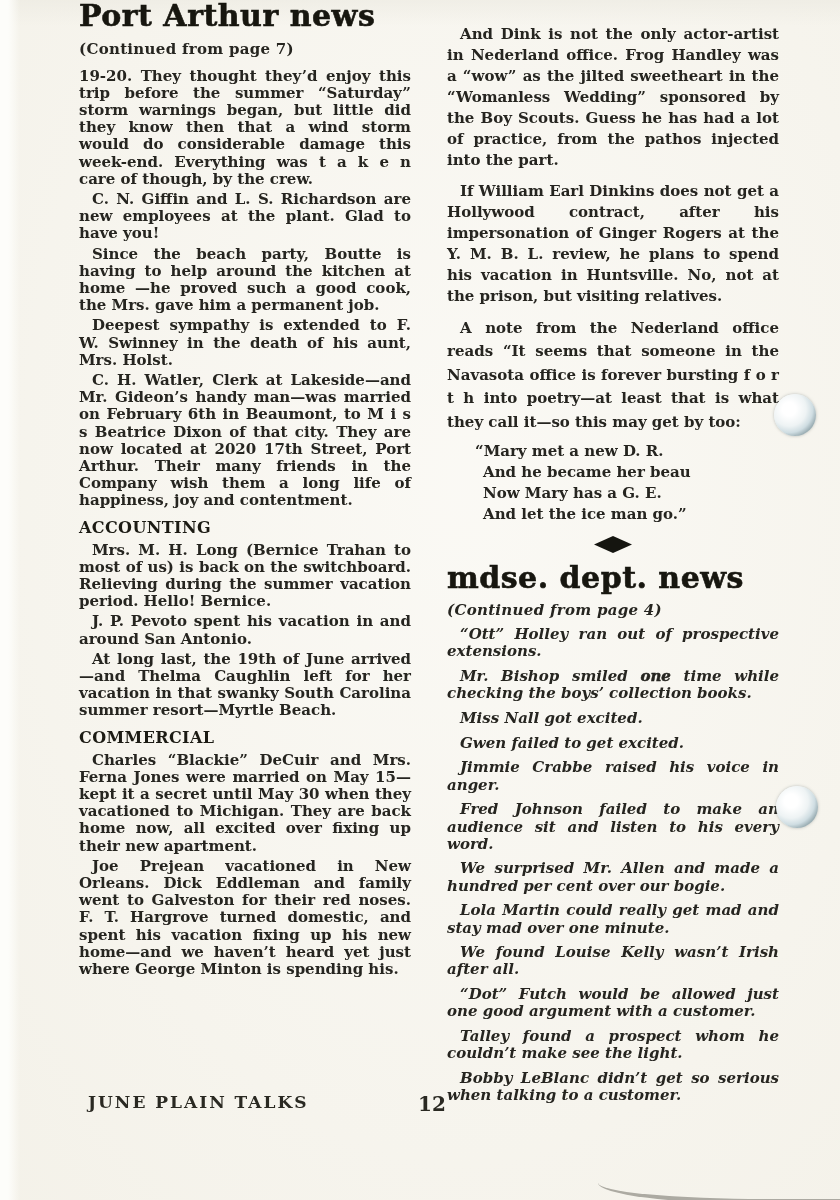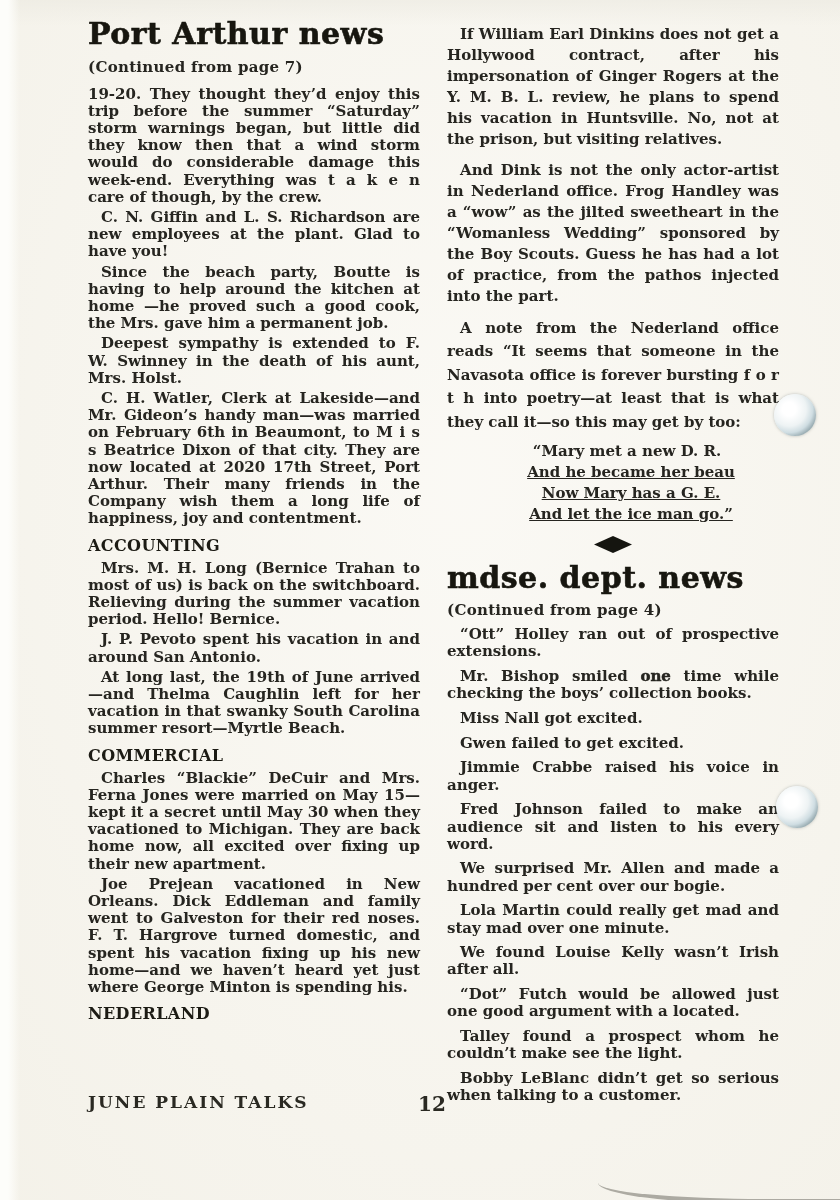--- a/index.html
+++ b/index.html
@@ -18,7 +18,7 @@
     pointer-events:none;
   }
   .col{position:absolute;top:0;width:332px;}
-  .col-left{left:88px;padding-top:18px;}
+  .col-left{left:79px;}
   .col-right{left:447px;padding-top:24px;}
 
   h1.head{

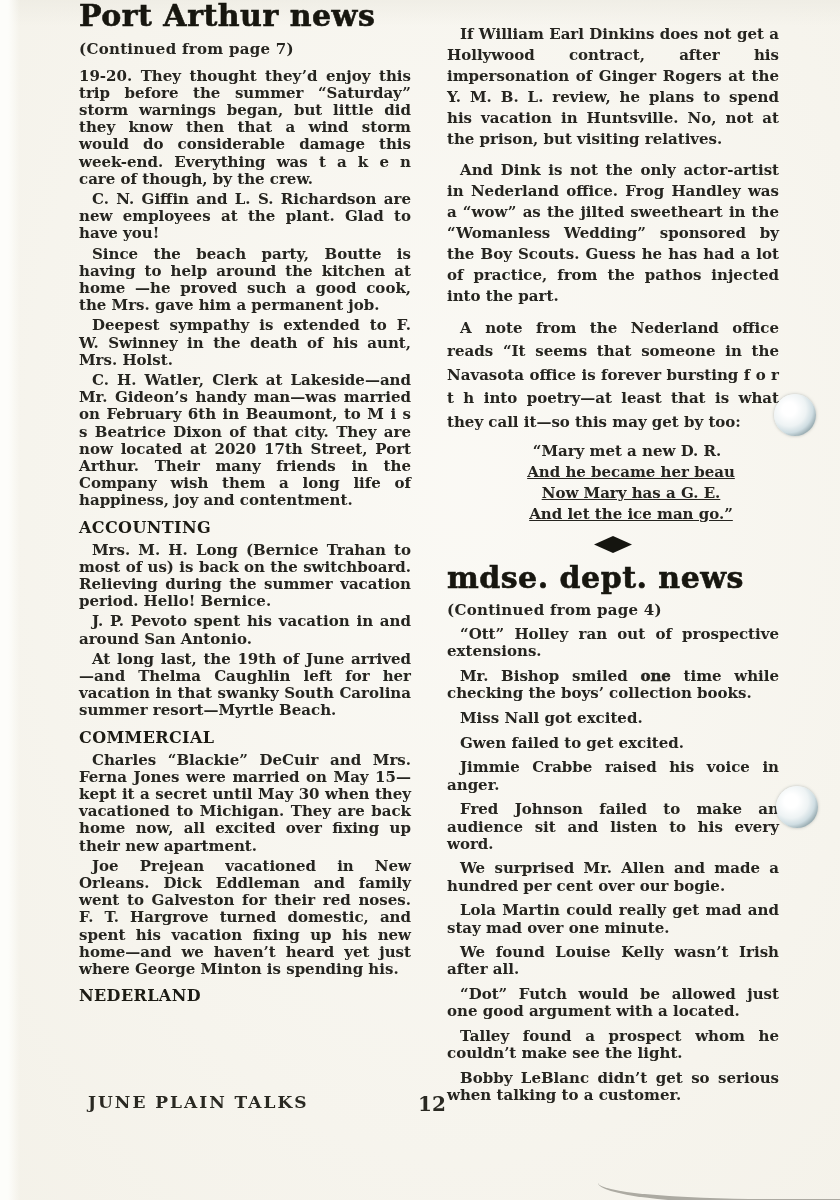--- a/index.html
+++ b/index.html
@@ -94,8 +94,8 @@
 </div>
 
 <div class="col col-right">
+  <p class="body upper">And Dink is not the only actor-artist in Nederland office. Frog Handley was a “wow” as the jilted sweetheart in the “Womanless Wedding” sponsored by the Boy Scouts. Guess he has had a lot of practice, from the pathos injected into the part.</p>
   <p class="body upper">If William Earl Dinkins does not get a Hollywood contract, after his impersonation of Ginger Rogers at the Y. M. B. L. review, he plans to spend his vacation in Huntsville. No, not at the prison, but visiting relatives.</p>
-  <p class="body upper">And Dink is not the only actor-artist in Nederland office. Frog Handley was a “wow” as the jilted sweetheart in the “Womanless Wedding” sponsored by the Boy Scouts. Guess he has had a lot of practice, from the pathos injected into the part.</p>
   <p class="body loose">A note from the Nederland office reads “It seems that someone in the Navasota office is forever bursting f o r t h into poetry—at least that is what they call it—so this may get by too:</p>
   <div class="poem">
     <div class="line">“Mary met a new D. R.</div>

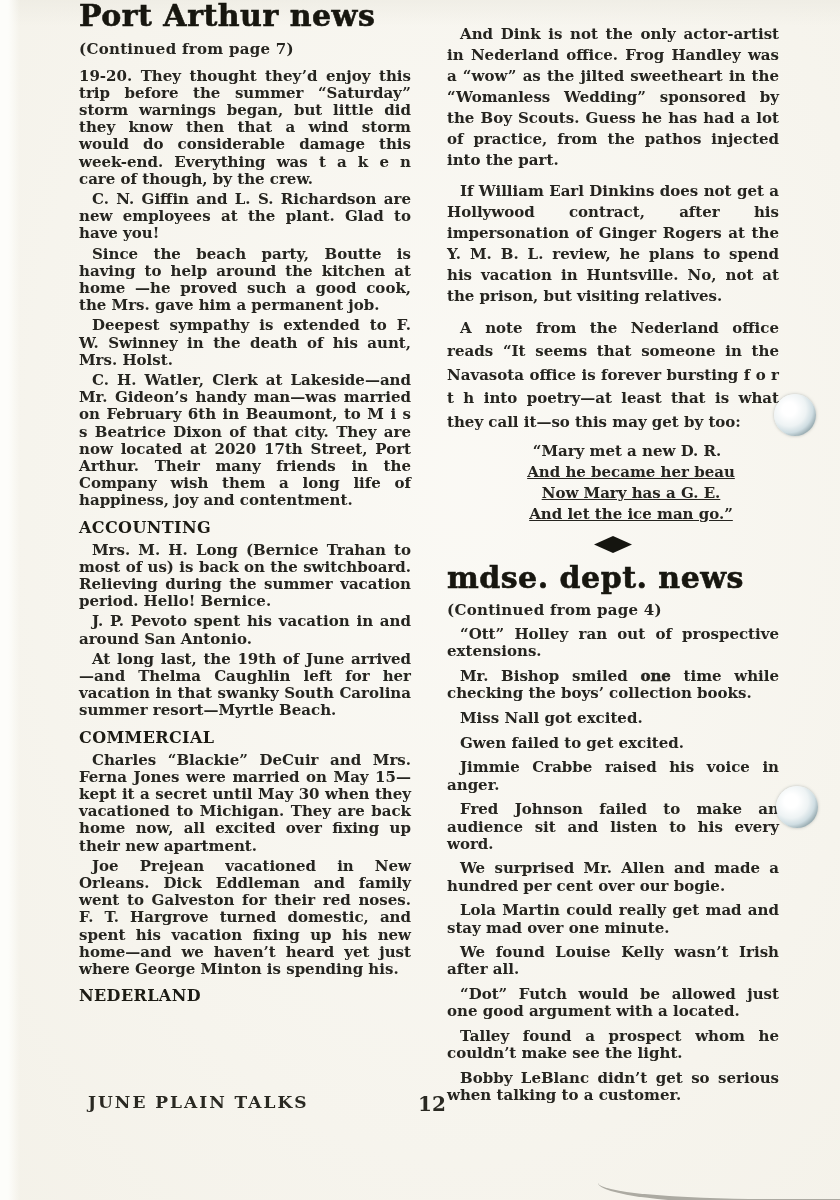--- a/index.html
+++ b/index.html
@@ -40,7 +40,7 @@
   .col-right p.upper{line-height:21px;margin-bottom:10px;}
   .col-right p.loose{line-height:23.4px;margin-bottom:7px;}
   .poem{margin:0 0 6px 28px;font-size:15px;font-weight:700;line-height:21px;}
-  .poem .line{white-space:nowrap;text-align:center;}
+  .poem .line{white-space:nowrap;}
   .poem .line + .line{padding-left:8px;text-decoration:underline;}
   .diamond{
     width:38px;height:17px;background:#151510;margin:11px auto 9px auto;

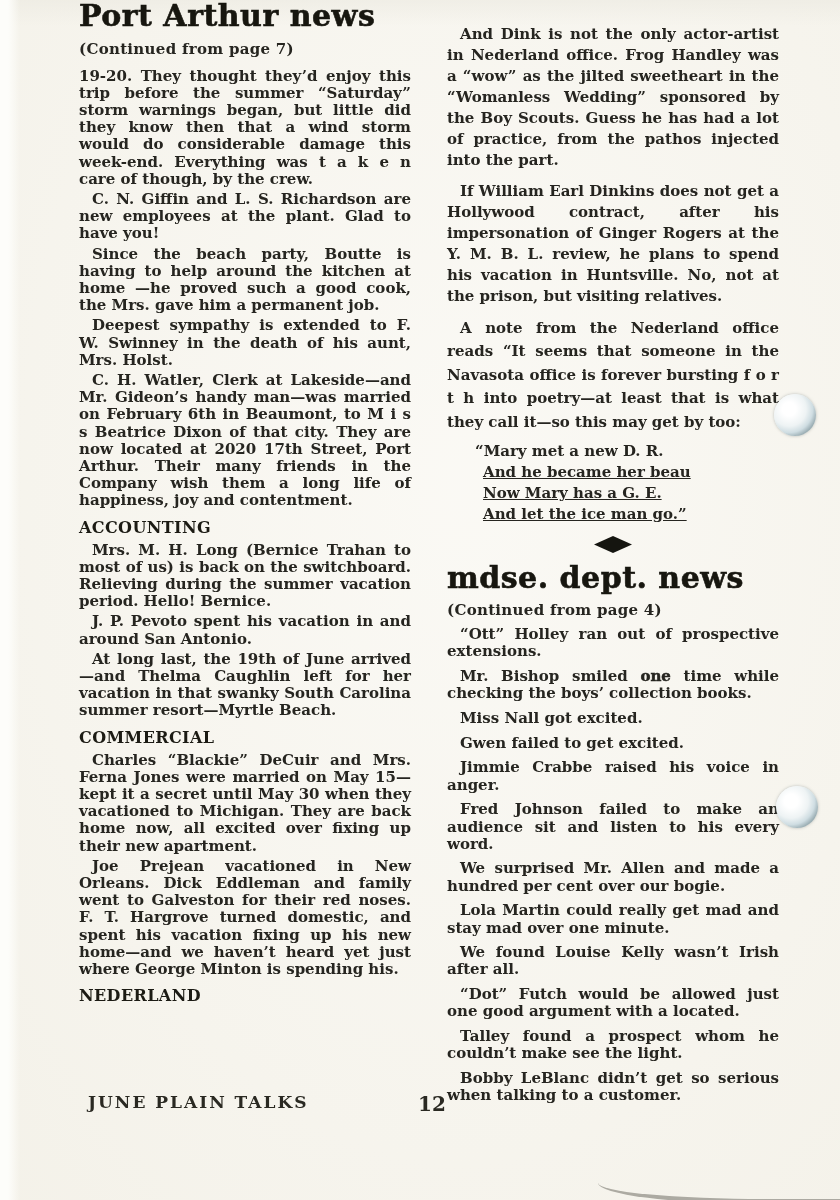--- a/index.html
+++ b/index.html
@@ -41,7 +41,7 @@
   .col-right p.loose{line-height:23.4px;margin-bottom:7px;}
   .poem{margin:0 0 6px 28px;font-size:15px;font-weight:700;line-height:21px;}
   .poem .line{white-space:nowrap;}
-  .poem .line + .line{padding-left:8px;text-decoration:underline;}
+  .poem .line + .line{padding-left:8px;}
   .diamond{
     width:38px;height:17px;background:#151510;margin:11px auto 9px auto;
     clip-path:polygon(50% 0,100% 50%,50% 100%,0 50%);

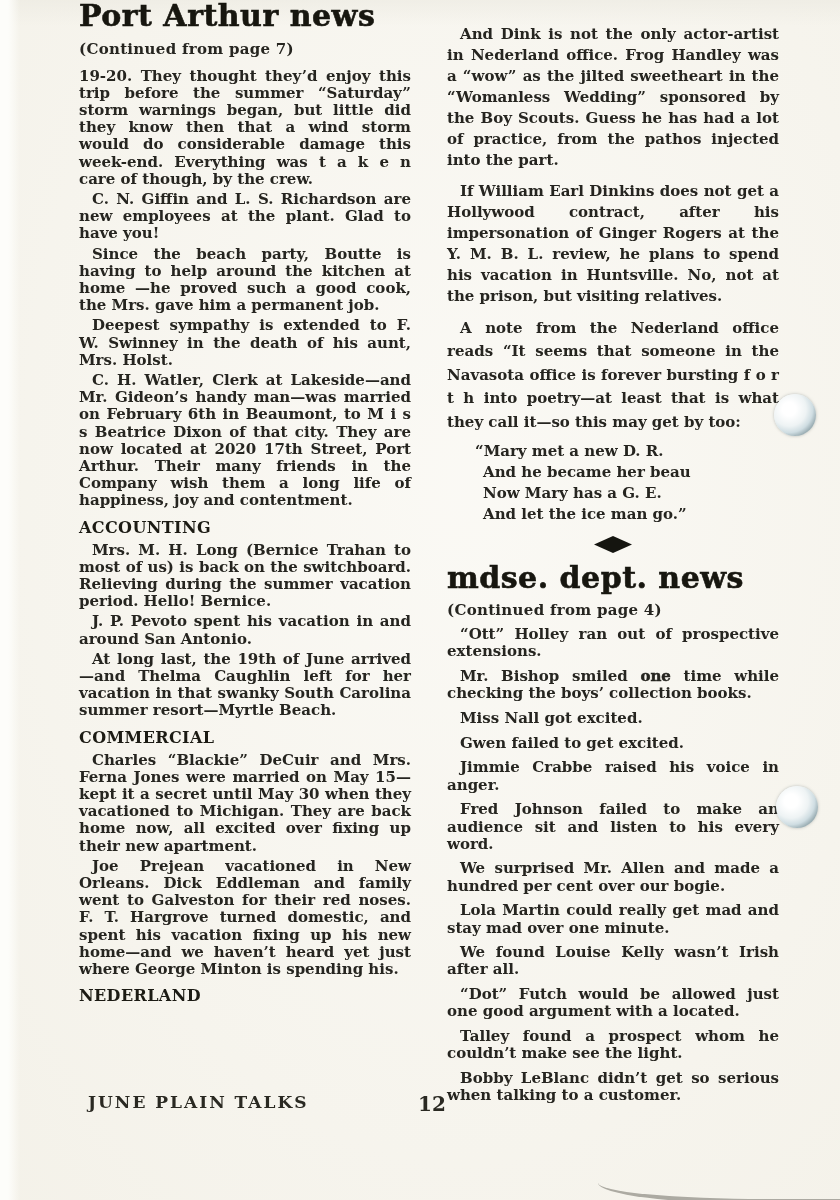--- a/index.html
+++ b/index.html
@@ -47,7 +47,7 @@
     clip-path:polygon(50% 0,100% 50%,50% 100%,0 50%);
   }
   .mdse-head{margin-bottom:10px;}
-  .mdse p{line-height:17.2px;margin-bottom:7.5px;}
+  .mdse p{line-height:17.2px;margin-bottom:7.5px;font-style:italic;}
   .bold-word{-webkit-text-stroke:.5px #262520;}
   .footer{
     position:absolute;top:1092px;left:88px;width:690px;

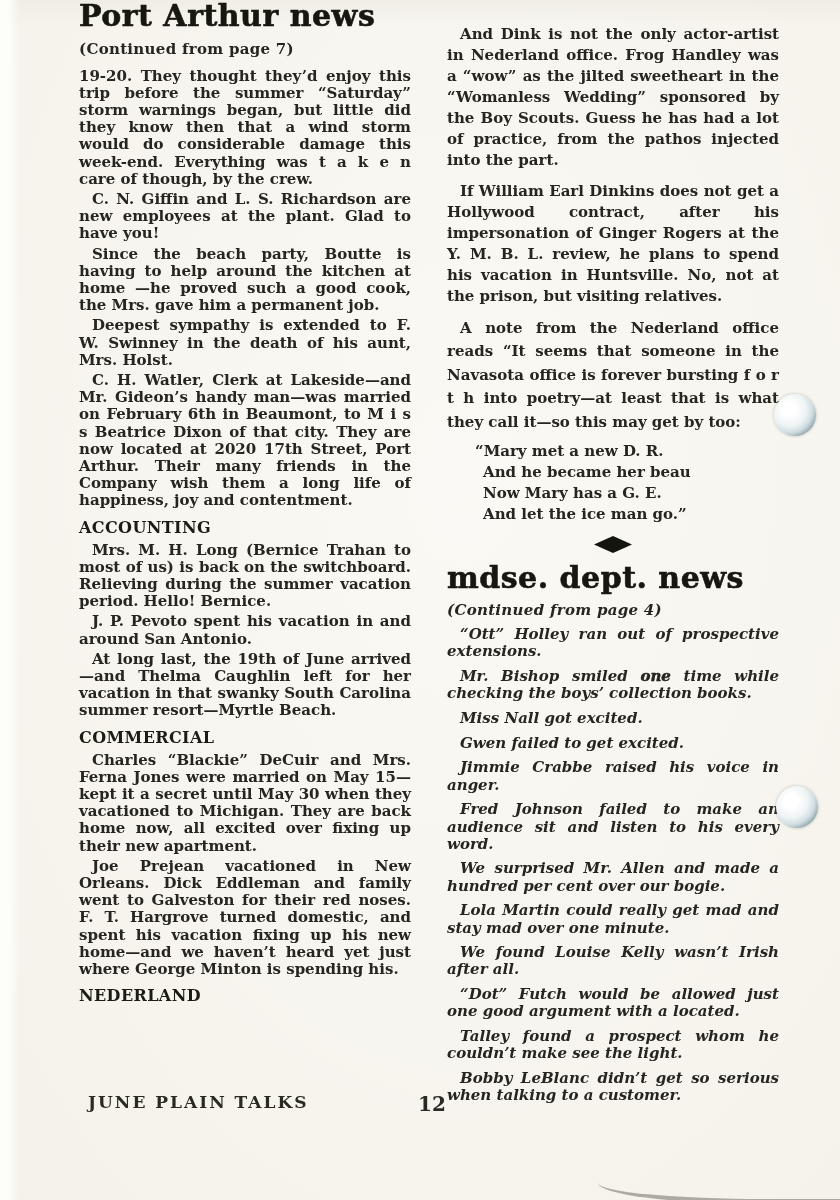--- a/index.html
+++ b/index.html
@@ -90,7 +90,6 @@
   <h2 class="subhead">COMMERCIAL</h2>
   <p class="body">Charles “Blackie” DeCuir and Mrs. Ferna Jones were married on May 15— kept it a secret until May 30 when they vacationed to Michigan. They are back home now, all excited over fixing up their new apartment.</p>
   <p class="body">Joe Prejean vacationed in New Orleans. Dick Eddleman and family went to Galveston for their red noses. F. T. Hargrove turned domestic, and spent his vacation fixing up his new home—and we haven’t heard yet just where George Minton is spending his.</p>
-  <h2 class="subhead">NEDERLAND</h2>
 </div>
 
 <div class="col col-right">

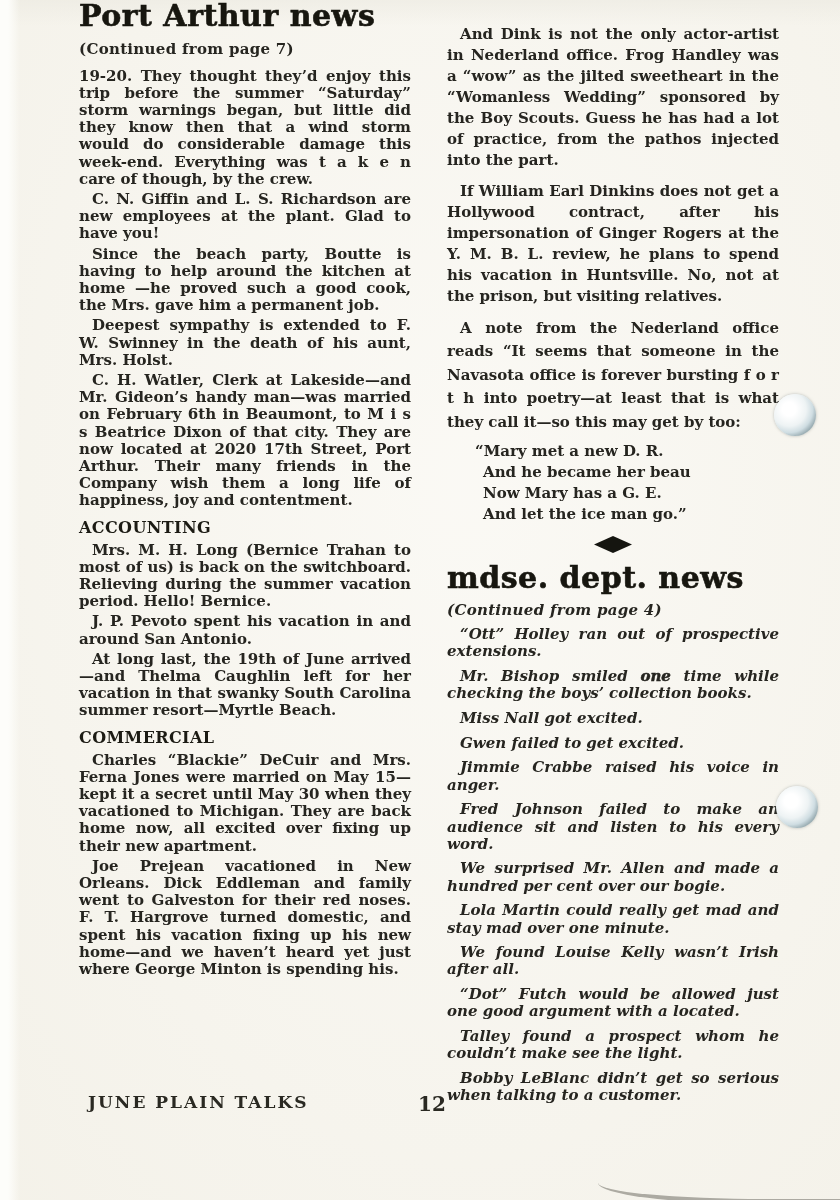--- a/index.html
+++ b/index.html
@@ -115,7 +115,7 @@
     <p class="body">We surprised Mr. Allen and made a hundred per cent over our bogie.</p>
     <p class="body">Lola Martin could really get mad and stay mad over one minute.</p>
     <p class="body">We found Louise Kelly wasn’t Irish after all.</p>
-    <p class="body">“Dot” Futch would be allowed just one good argument with a located.</p>
+    <p class="body">“Dot” Futch would be allowed just one good argument with a customer.</p>
     <p class="body">Talley found a prospect whom he couldn’t make see the light.</p>
     <p class="body">Bobby LeBlanc didn’t get so serious when talking to a customer.</p>
   </div>

